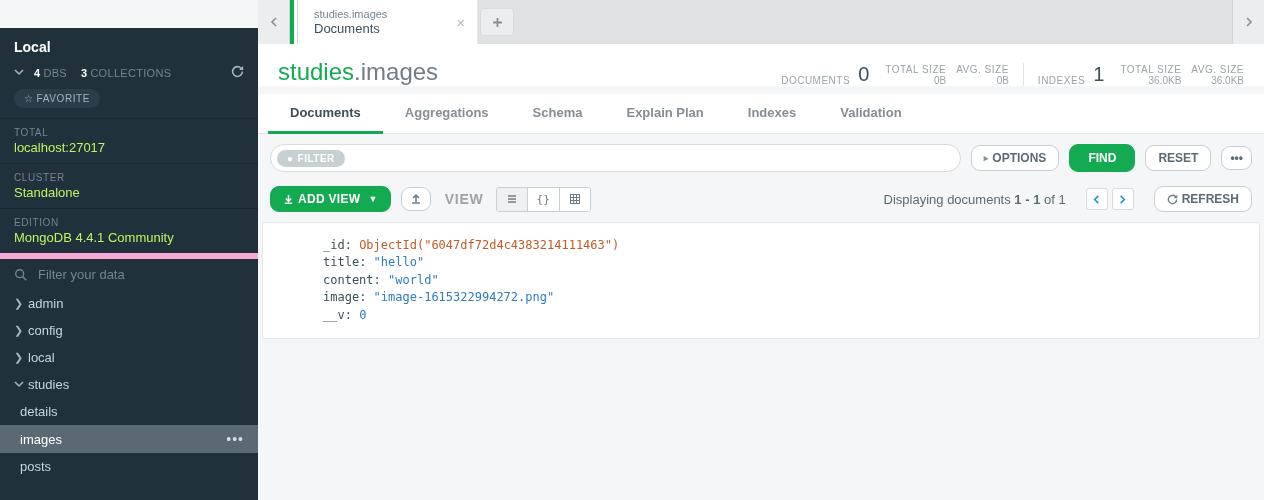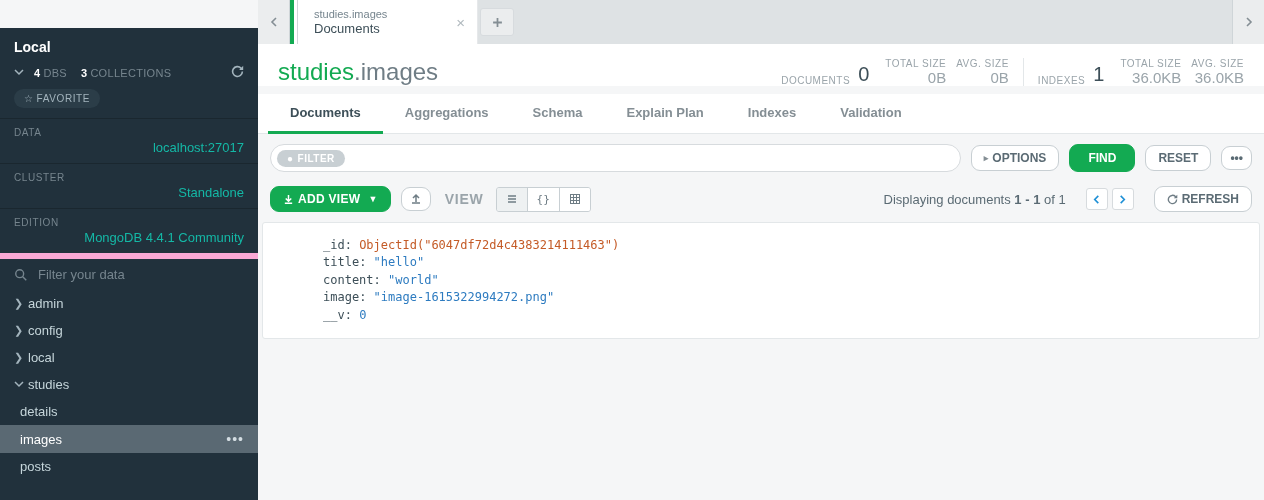--- a/index.html
+++ b/index.html
@@ -55,7 +55,7 @@
 .stat-label { font-size: 10px; letter-spacing: .5px; color: #9aa4aa; text-align: right; }
 .stat-val { font-size: 20px; color: #3d4f58; margin: 0 6px 0 8px; }
 .stat-mini { display: flex; flex-direction: column; align-items: flex-end; margin-left: 10px; }
-.stat-mini .v { font-size: 15px; color: #9aa4aa; }
+.stat-mini .v { font-size: 10px; color: #9aa4aa; }
 .stat-sep { width: 1px; background: #e3e7e9; align-self: stretch; margin: 0 14px; }
 .stat-group { display: flex; align-items: flex-end; }
 

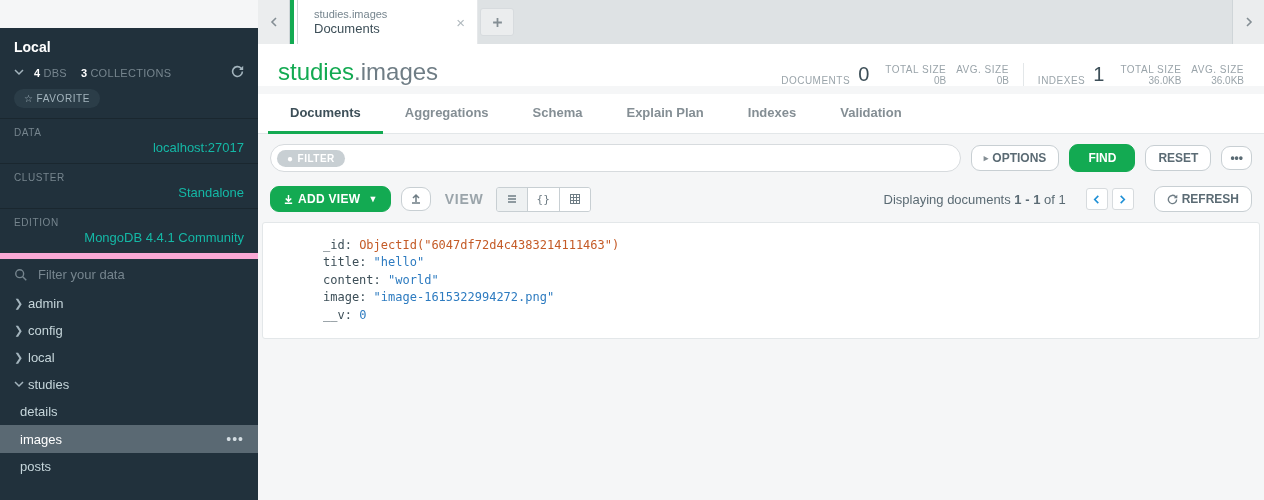--- a/index.html
+++ b/index.html
@@ -129,7 +129,7 @@
     </div>
 
     <div class="section-block">
-      <div class="section-label">DATA</div>
+      <div class="section-label">TOTAL</div>
       <div class="section-value">localhost:27017</div>
     </div>
     <div class="section-block">

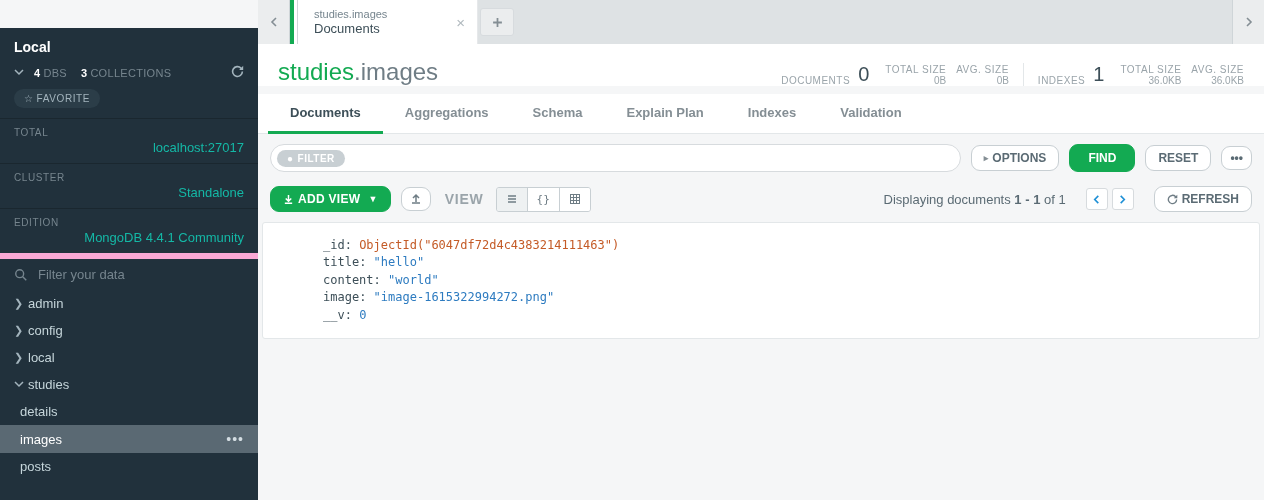--- a/index.html
+++ b/index.html
@@ -19,7 +19,7 @@
 .fav-btn .star { margin-right: 3px; }
 .section-block { padding: 8px 14px; border-top: 1px solid #1a272f; }
 .section-label { font-size: 10px; letter-spacing: .6px; color: #76858e; margin-bottom: 2px; }
-.section-value { color: #14b8a6; font-size: 13px; text-align: right; }
+.section-value { color: #bef264; font-size: 13px; }
 .filter-row { padding: 8px 14px; border-top: 6px solid #f9a8d4; display: flex; align-items: center; color: #76858e; }
 .filter-row svg { margin-right: 10px; flex: 0 0 auto; }
 .filter-input { background: transparent; border: none; outline: none; color: #c5d5da; font-size: 13px; width: 100%; }

